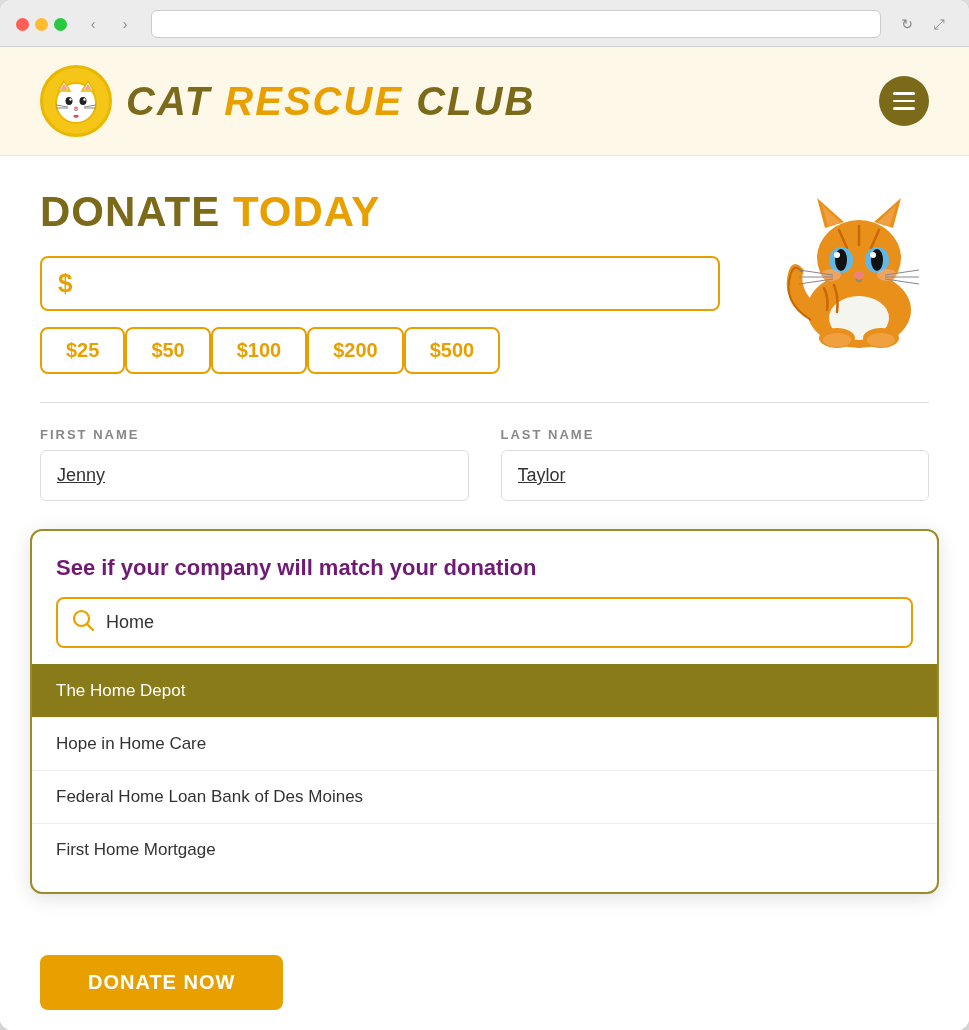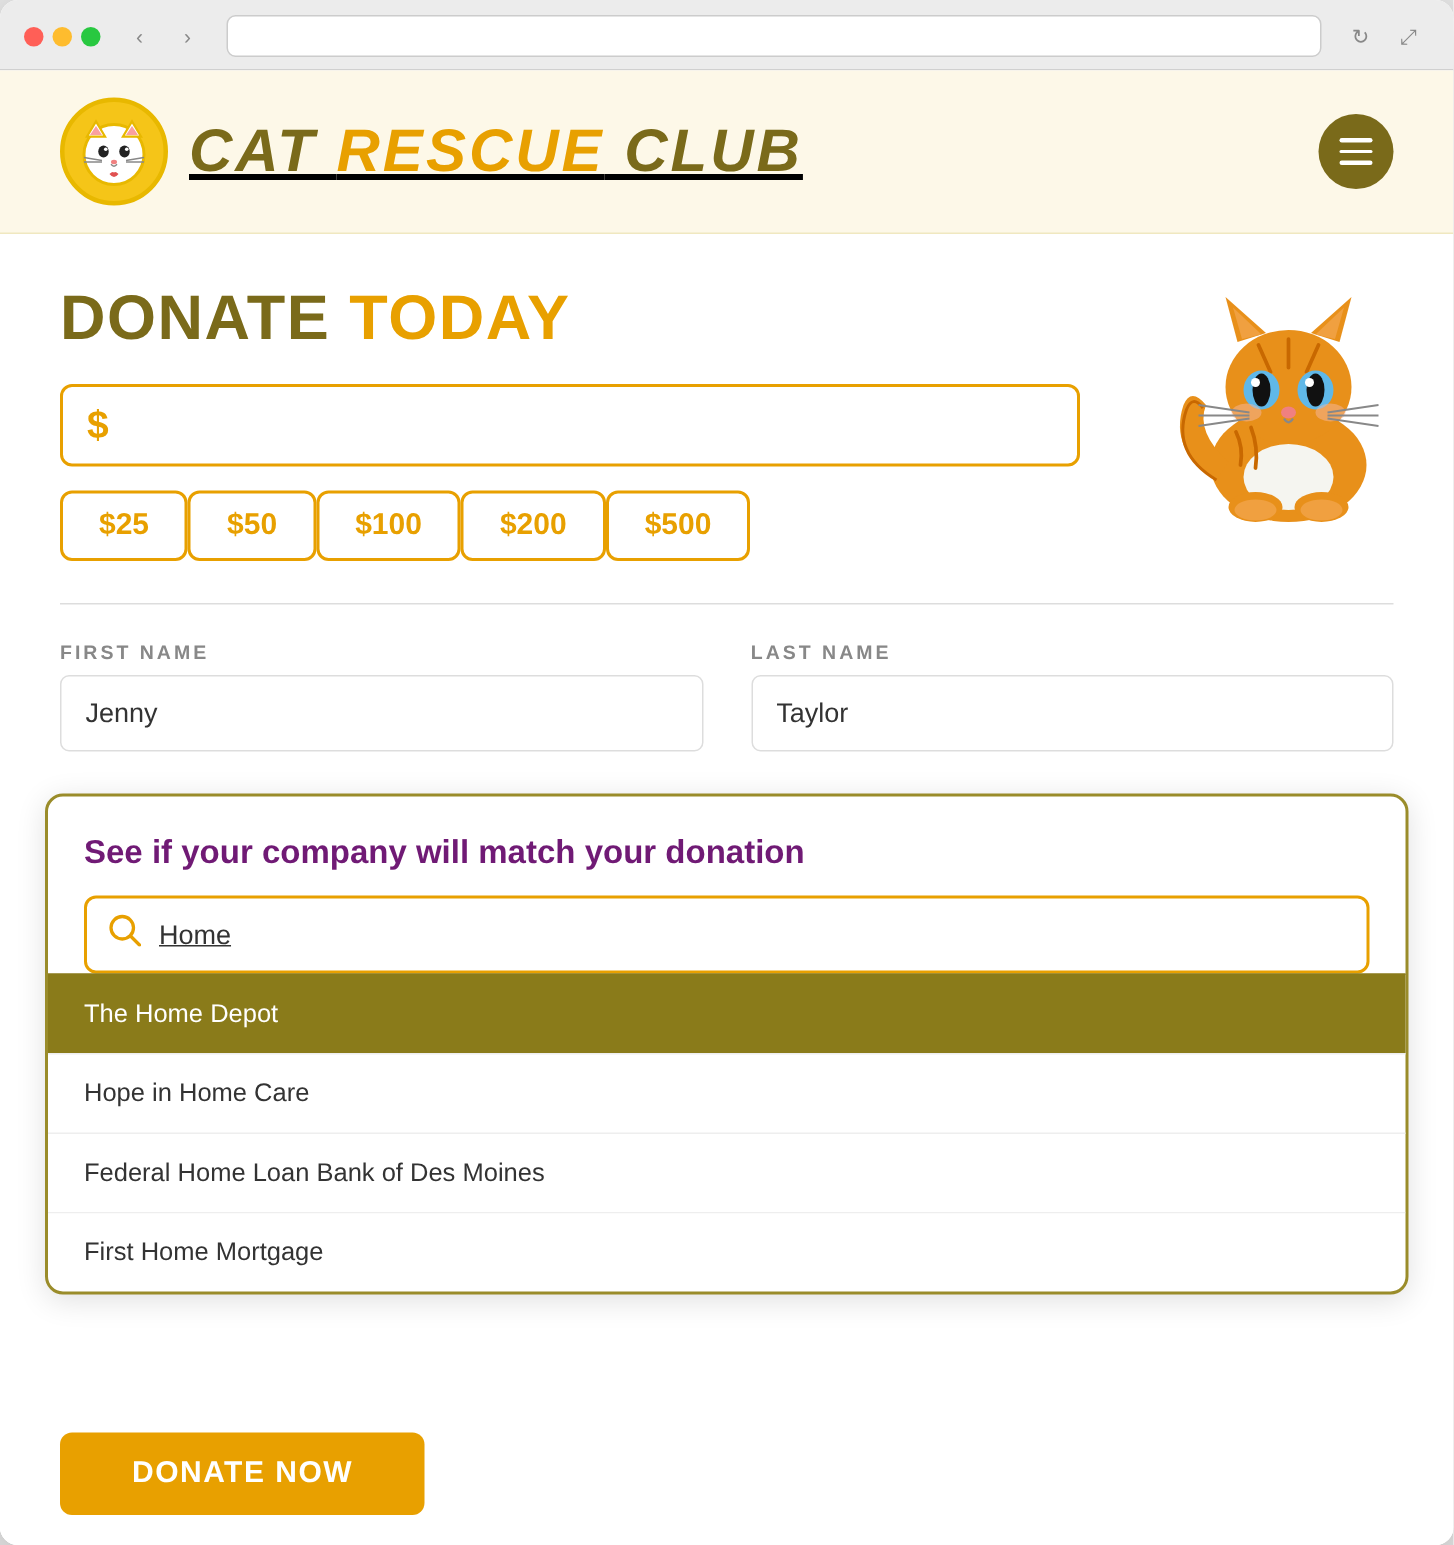--- a/index.html
+++ b/index.html
@@ -96,7 +96,6 @@
       align-items: center;
       justify-content: space-between;
       border-bottom: 1px solid #f0e8c0;
-      text-decoration: underline;
     }
 
     .logo-area {

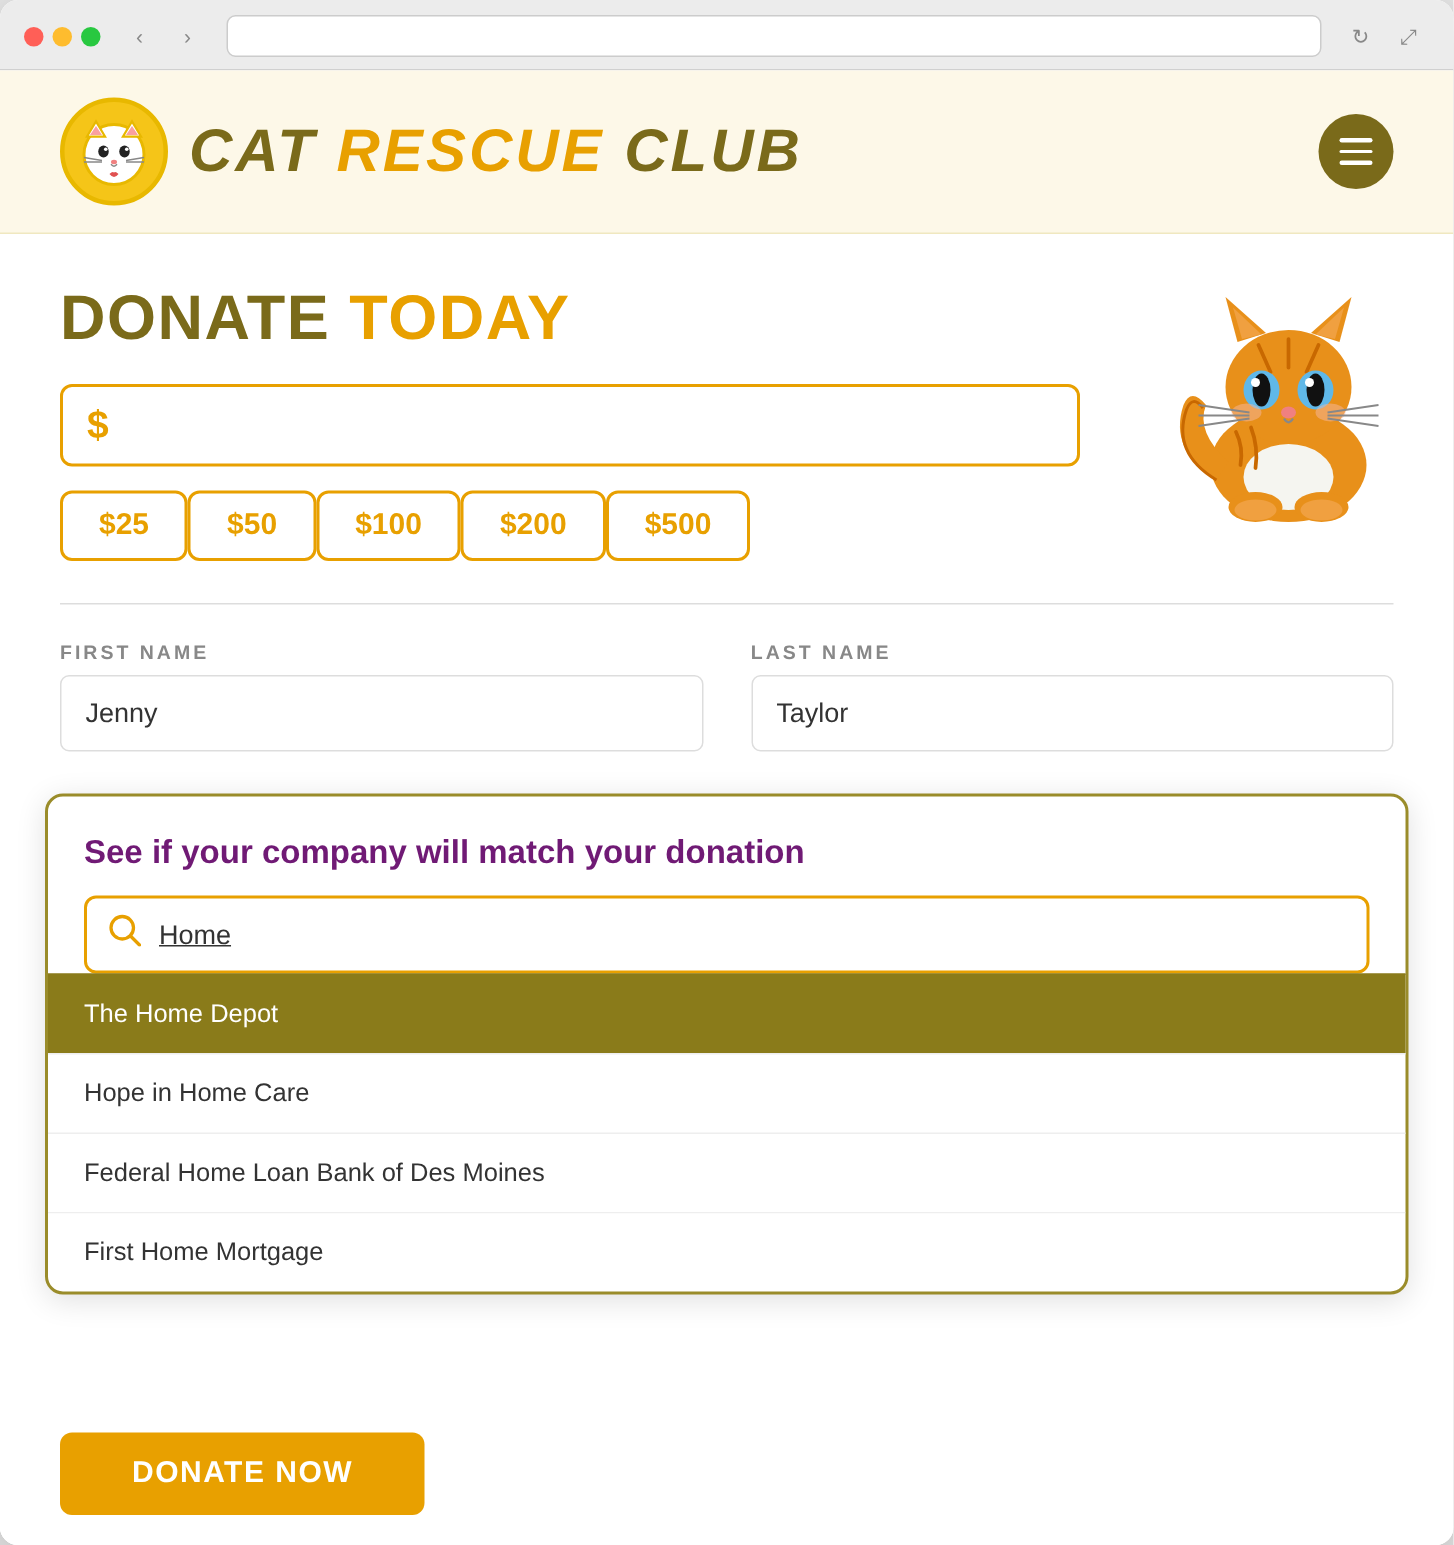--- a/index.html
+++ b/index.html
@@ -261,6 +261,7 @@
       color: #333;
       outline: none;
       width: 100%;
+      text-decoration: underline;
     }
 
     

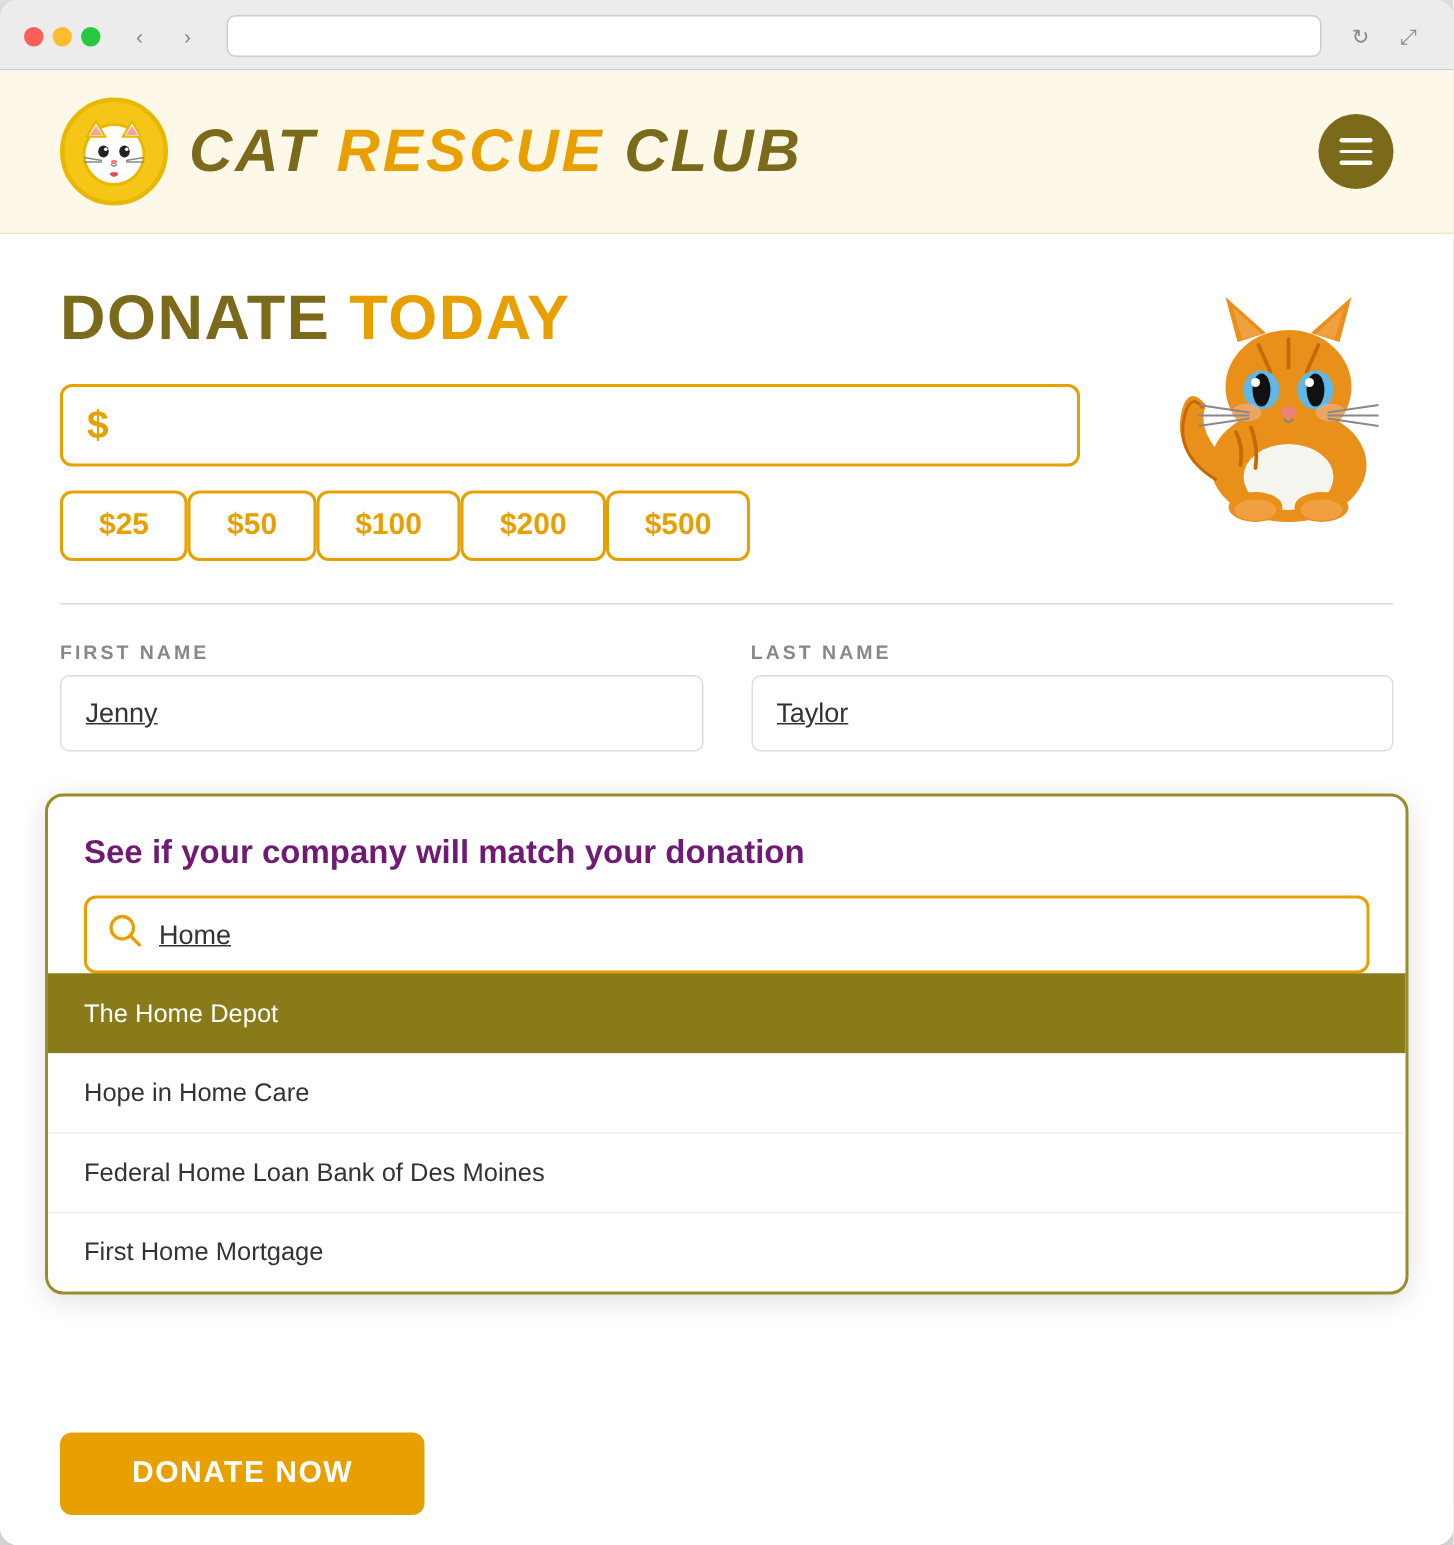--- a/index.html
+++ b/index.html
@@ -303,7 +303,6 @@
       font-size: 18px;
       color: #333;
       flex: 1;
-      text-decoration: underline;
     }
 
     

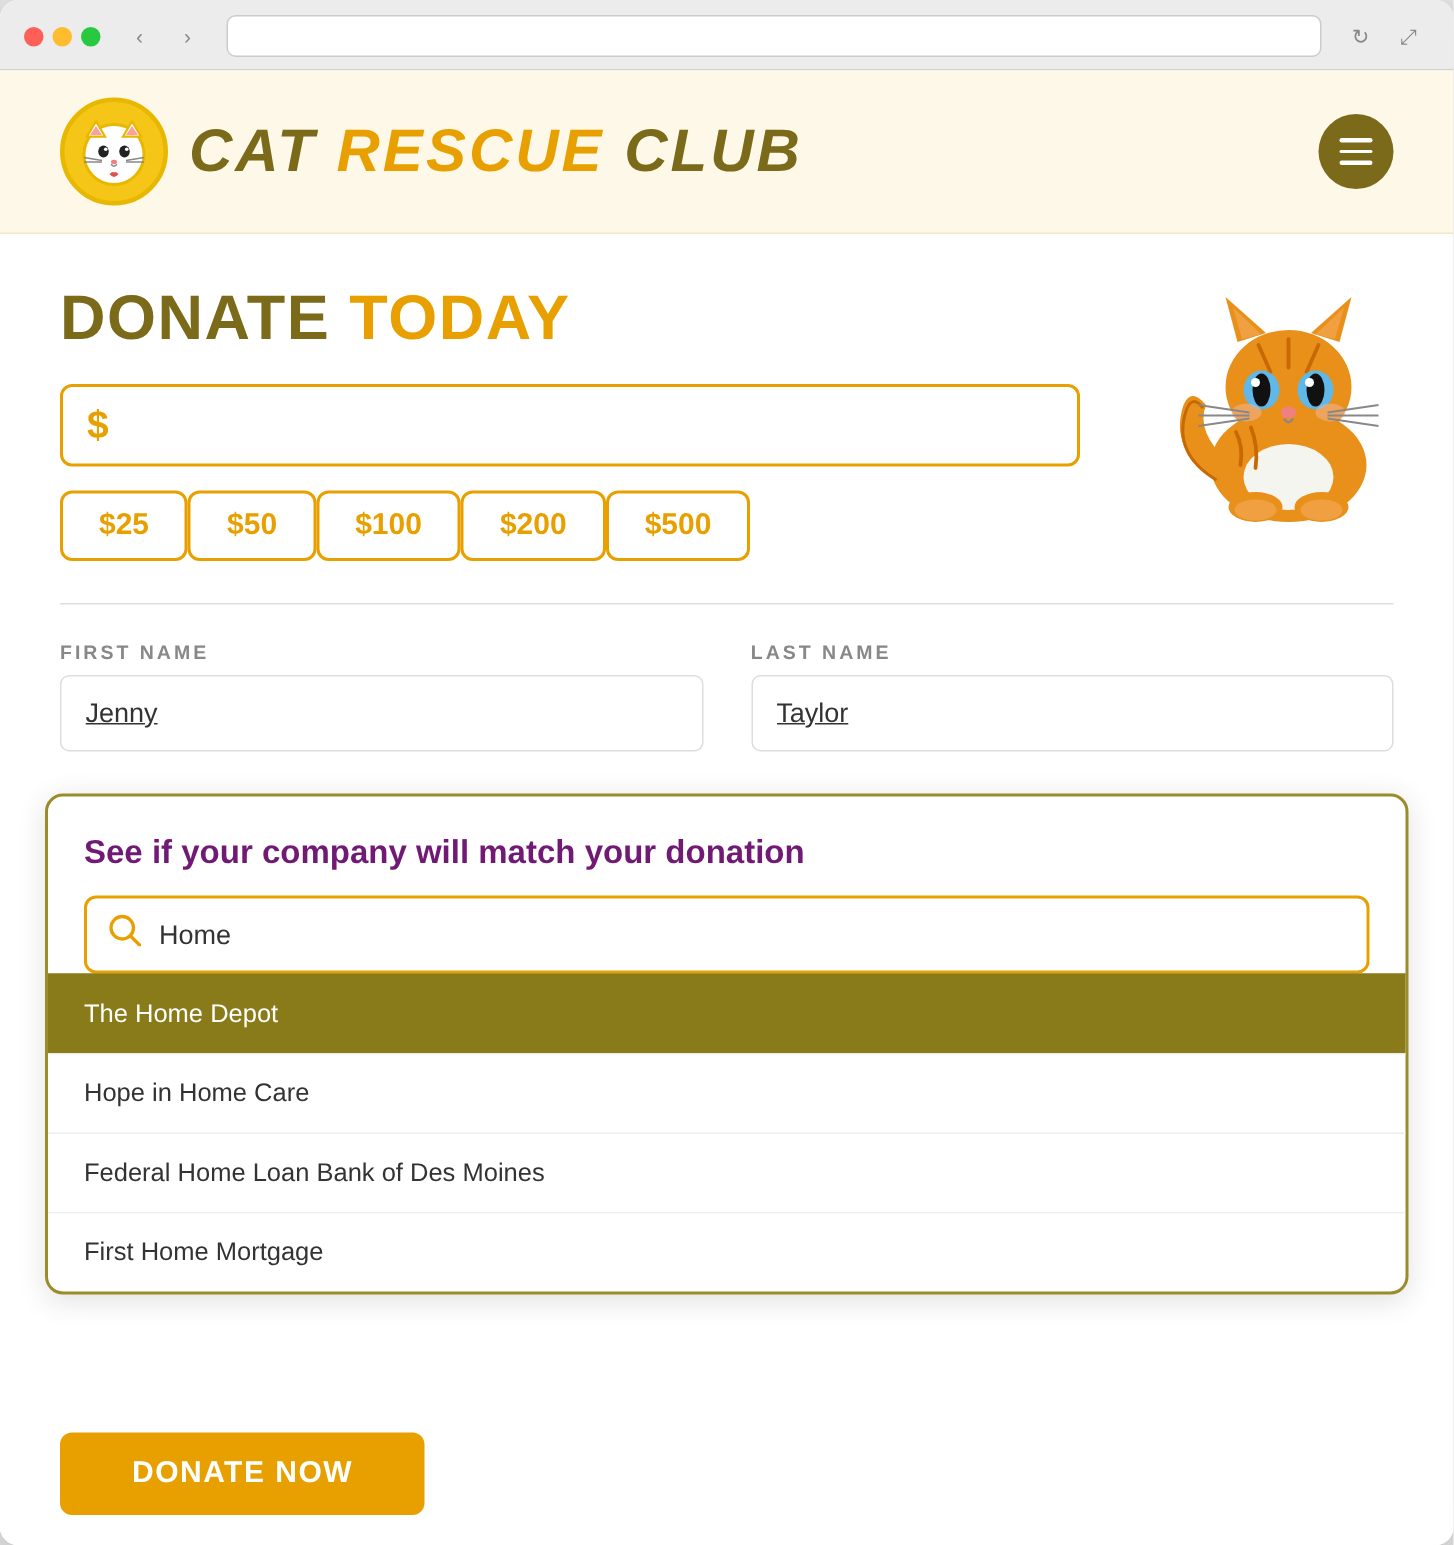--- a/index.html
+++ b/index.html
@@ -308,7 +308,7 @@
     
     .dropdown-results {
       border-top: none;
-      margin: 0 -24px;
+      margin: 16px -24px;
     }
 
     .dropdown-item {

